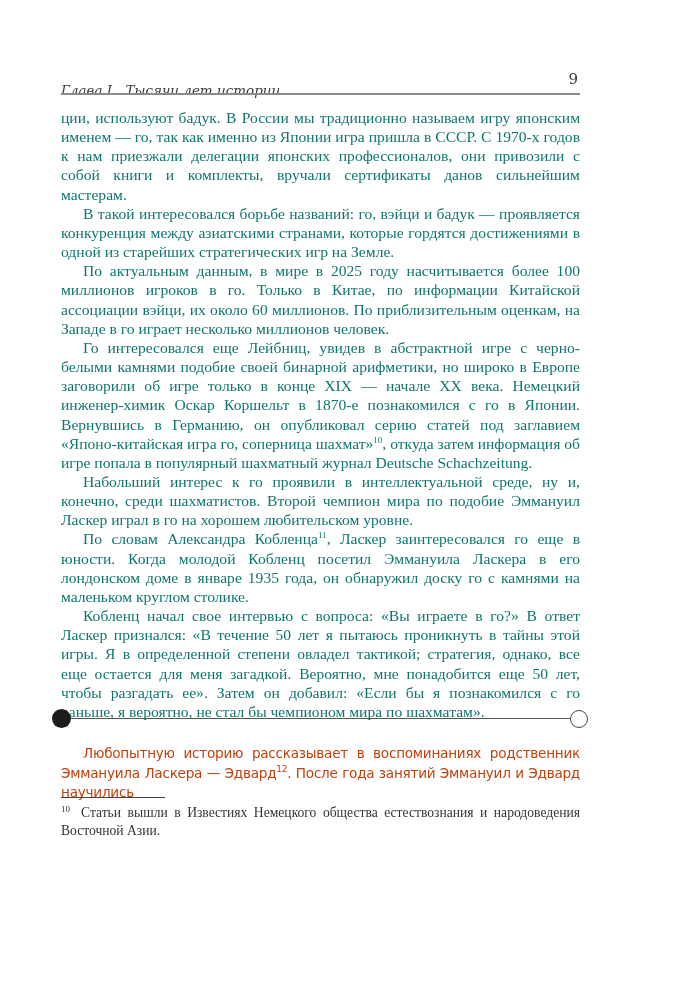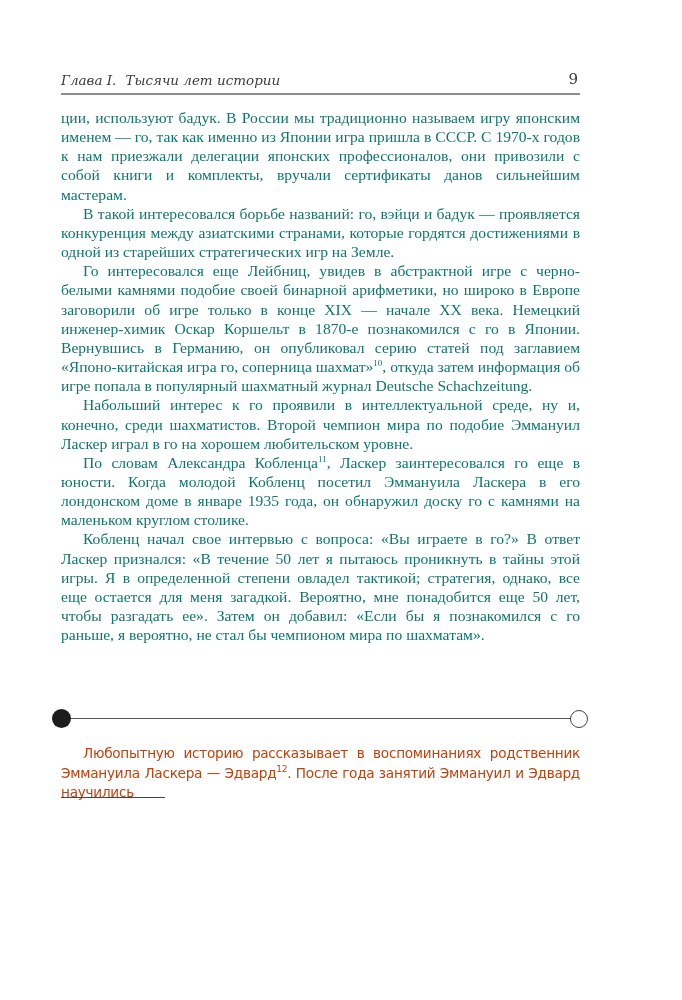--- a/index.html
+++ b/index.html
@@ -9,7 +9,7 @@
       font-family: "DejaVu Serif", "Liberation Serif", serif; font-style: italic;
       font-size: 13.5px; color: #3a3a3a;
     }
-    .running-head .chapter { position: absolute; left: 0; top: 2px; }
+    .running-head .chapter { position: absolute; left: 0; top: 12px; }
     .running-head .chapter .num { margin-right: 9px; }
     .running-head .folio { position: absolute; right: 2px; top: 0; font-style: normal; font-size: 15px; }
     .head-rule { position: absolute; left: 61px; top: 93px; width: 519px; height: 2px; background: #8c8c8c; }

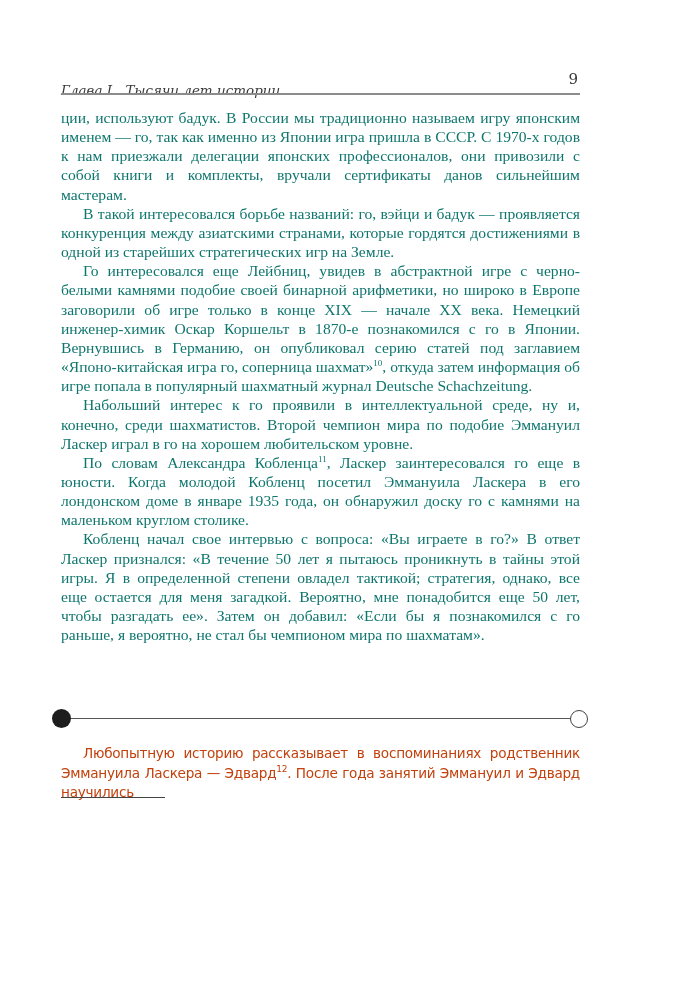--- a/index.html
+++ b/index.html
@@ -61,6 +61,7 @@
 <div class="body-text">
   <p class="noindent">ции, используют бадук. В России мы традиционно называем игру японским именем — го, так как именно из Японии игра пришла в СССР. С 1970-х годов к нам приезжали делегации японских профессионалов, они привозили с собой книги и комплекты, вручали сертификаты данов сильнейшим мастерам.</p>
   <p>В такой интересовался борьбе названий: го, вэйци и бадук — проявляется конкуренция между азиатскими странами, которые гордятся достижениями в одной из старейших стратегических игр на Земле.</p>
+  <p>По актуальным данным, в мире в 2025 году насчитывается более 100 миллионов игроков в го. Только в Китае, по информации Китайской ассоциации вэйци, их около 60 миллионов. По приблизительным оценкам, на Западе в го играет несколько миллионов человек.</p>
   <p><span>Го интересовался еще Лейбниц, увидев в абстрактной игре с черно-белыми камнями подобие своей бинарной арифметики, но широко в Европе заговорили  об игре только в конце XIX — начале XX века. Немецкий инженер-химик Оскар Коршельт в 1870-е познакомился с го в Японии. Вернувшись в Германию, он опубликовал серию статей под заглавием «Японо-китайская игра го, соперница шахмат»</span><sup class="fn">10</sup><span>, откуда затем информация об игре попала в популярный шахматный журнал Deutsche Schachzeitung.</span></p>
   <p>Набольший интерес к го проявили в интеллектуальной среде, ну и, конечно, среди шахматистов. Второй чемпион мира по подобие Эммануил Ласкер играл в го на хорошем любительском уровне.</p>
   <p><span>По словам Александра Кобленца</span><sup class="fn">11</sup><span>, Ласкер заинтересовался го еще в юности. Когда молодой Кобленц посетил Эммануила Ласкера в его лондонском доме в январе 1935 года, он обнаружил доску го с камнями на маленьком круглом столике.</span></p>

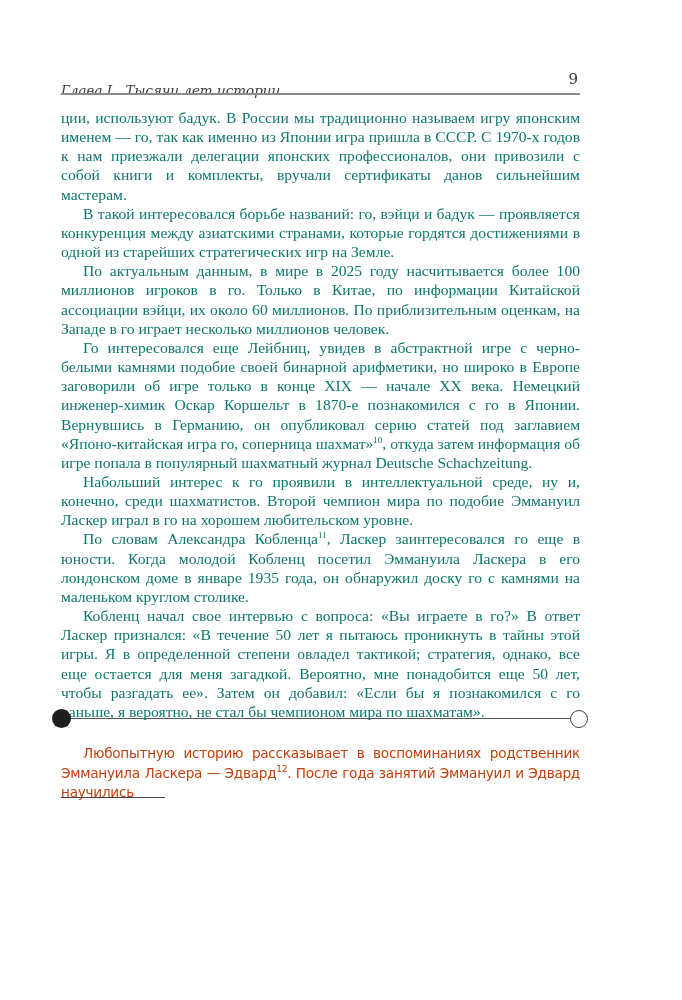--- a/index.html
+++ b/index.html
@@ -80,6 +80,7 @@
 
 <div class="fn-rule"></div>
 <div class="footnotes">
+  <p><span class="fn-num">10</span><span>Статьи вышли в Известиях Немецкого общества естествознания и народоведения Восточной Азии.</span></p>
 </div>
 
 </body></html>

